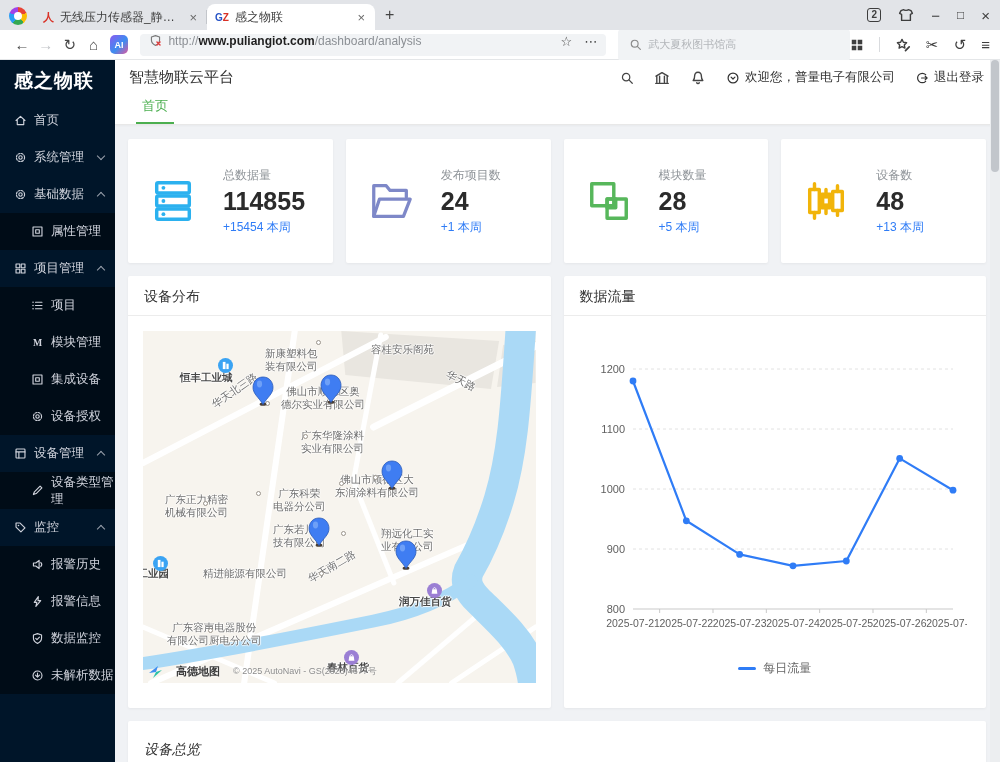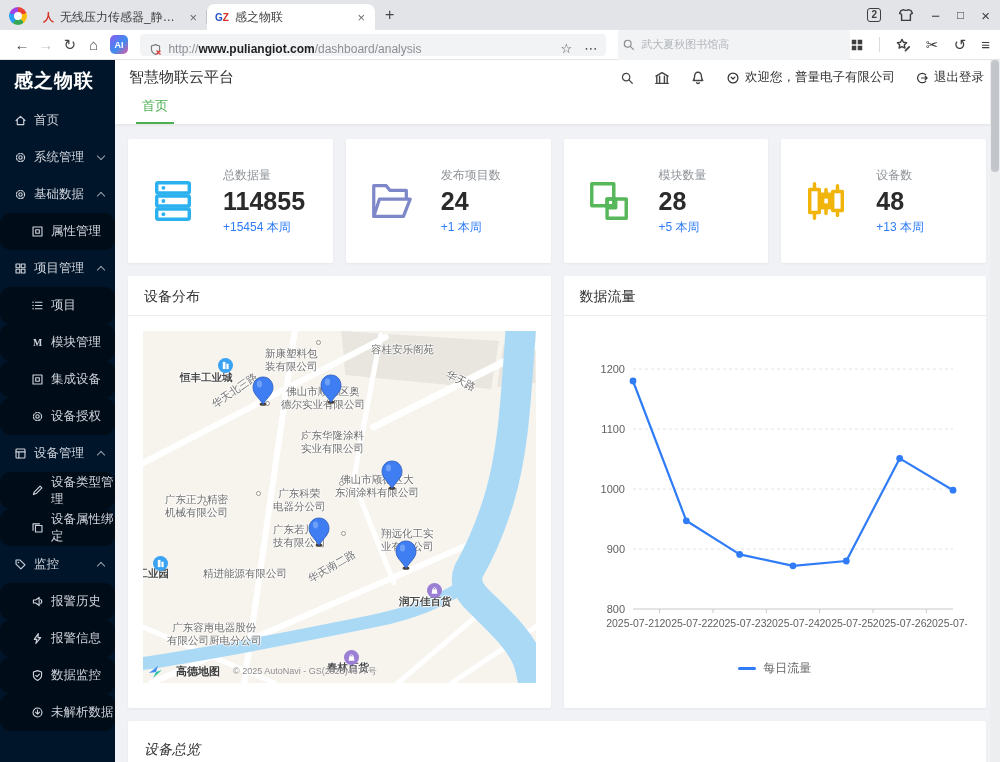--- a/index.html
+++ b/index.html
@@ -34,7 +34,7 @@
   .ai-badge { width:19px; height:19px; border-radius:5px; margin-left:4px;
               background:linear-gradient(135deg,#8a5cf0,#3c8df0 55%,#e0589f); color:#fff; font-size:9px; font-weight:bold;
               display:flex; align-items:center; justify-content:center; }
-  .addressbar { margin-left:12px; width:468px; height:22px; background:#f1f3f5; border-radius:4px; display:flex; align-items:flex-end; padding:0 9px; }
+  .addressbar { margin-left:12px; width:468px; height:22px; background:#f1f3f5; border-radius:4px; display:flex; align-items:flex-start; padding:0 9px; }
   .url { font-size:12px; margin-left:6px; white-space:nowrap; }
   .url .proto, .url .path { color:#8b8f94; }
   .url .domain { color:#1f1f1f; font-weight:bold; }

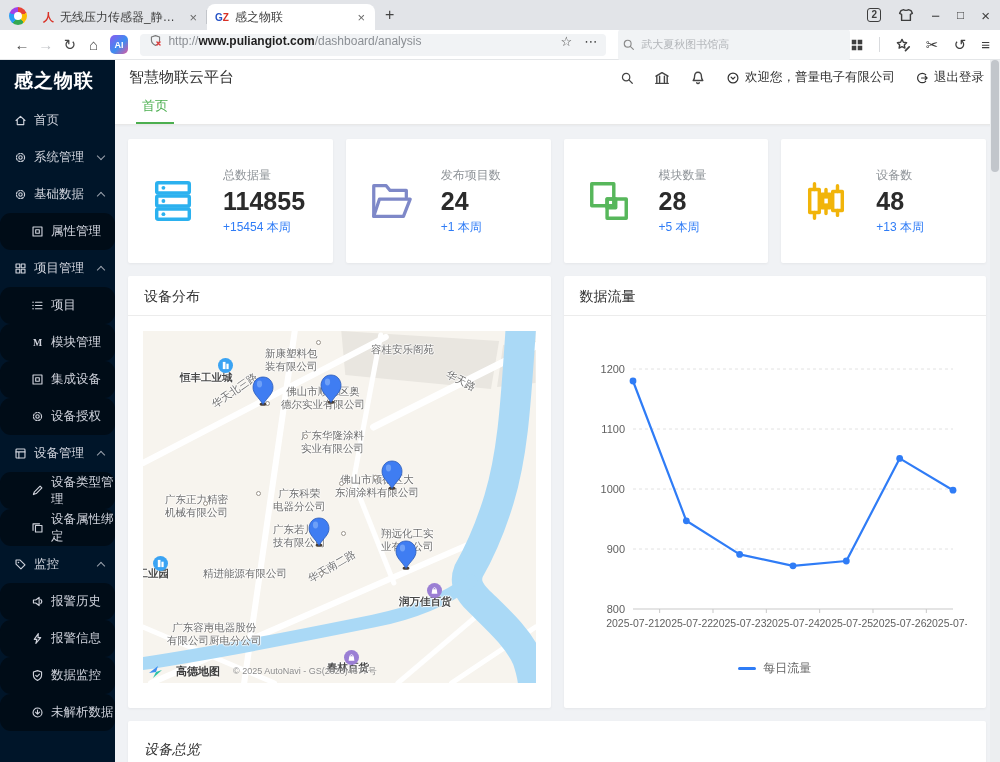--- a/index.html
+++ b/index.html
@@ -39,7 +39,7 @@
   .url .proto, .url .path { color:#8b8f94; }
   .url .domain { color:#1f1f1f; font-weight:bold; }
   .addr-right { margin-left:auto; display:flex; align-items:center; gap:12px; color:#4a4a4a; font-size:13px; }
-  .searchbar { margin-left:12px; width:233px; height:32px; background:#f1f3f5; border-radius:4px; display:flex; align-items:center; padding:0 4px; }
+  .searchbar { margin-left:12px; width:233px; height:32px; background:#f1f3f5; border-radius:4px; display:flex; align-items:center; padding:0 11px; }
   .searchbar .ph { font-size:11px; color:#b3b6ba; margin-left:6px; }
   .tool-right { margin-left:auto; display:flex; align-items:center; gap:15px; color:#3e3e3e; }
   .tdivider { width:1px; height:15px; background:#d9dbde; }

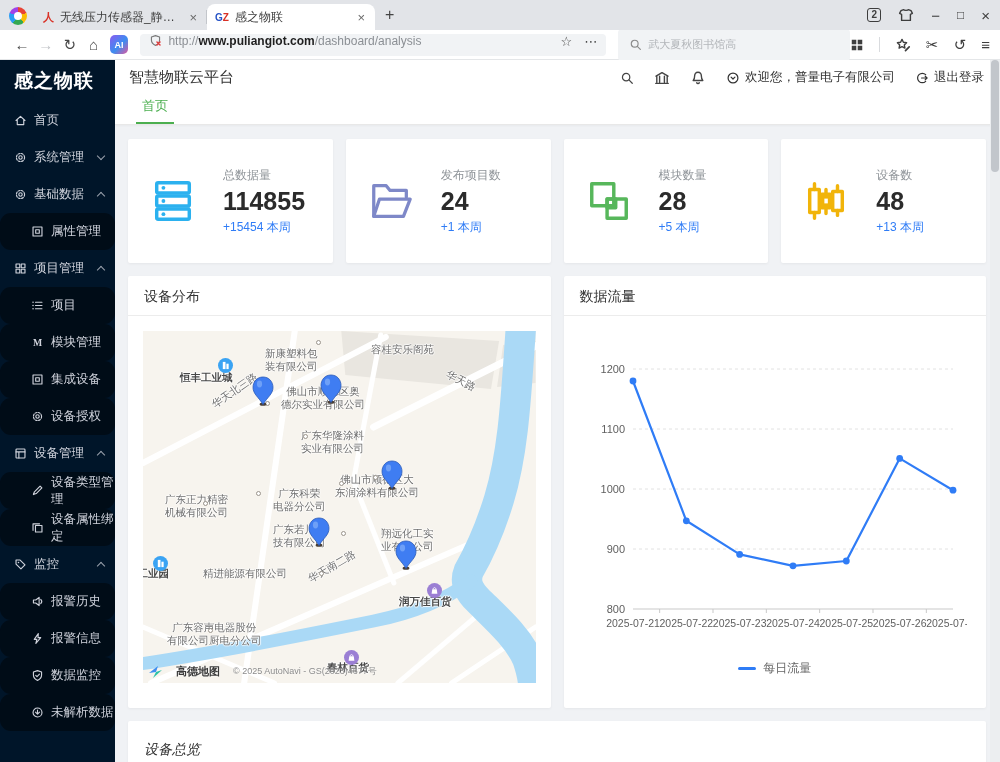--- a/index.html
+++ b/index.html
@@ -50,7 +50,7 @@
   .sidebar { width:115px; background:#001529; color:#cfd3dc; flex:none; }
   .side-logo { height:42px; display:flex; align-items:center; padding-left:14px; color:#fff; font-size:19px; font-weight:bold; letter-spacing:1px; }
   .menu-item { height:37px; display:flex; align-items:center; padding-left:14px; font-size:12.5px; position:relative; cursor:pointer; }
-  .menu-item.sub { background:#000c17; padding-left:31px;border-radius:11px; }
+  .menu-item.sub { background:#000c17; padding-left:31px; }
   .menu-item .mi { margin-right:7px; display:flex; }
   .menu-item .mi svg { width:13px; height:13px; }
   .caret { position:absolute; right:11px; width:6px; height:6px; border-right:1.3px solid #9aa2ad; border-bottom:1.3px solid #9aa2ad; }

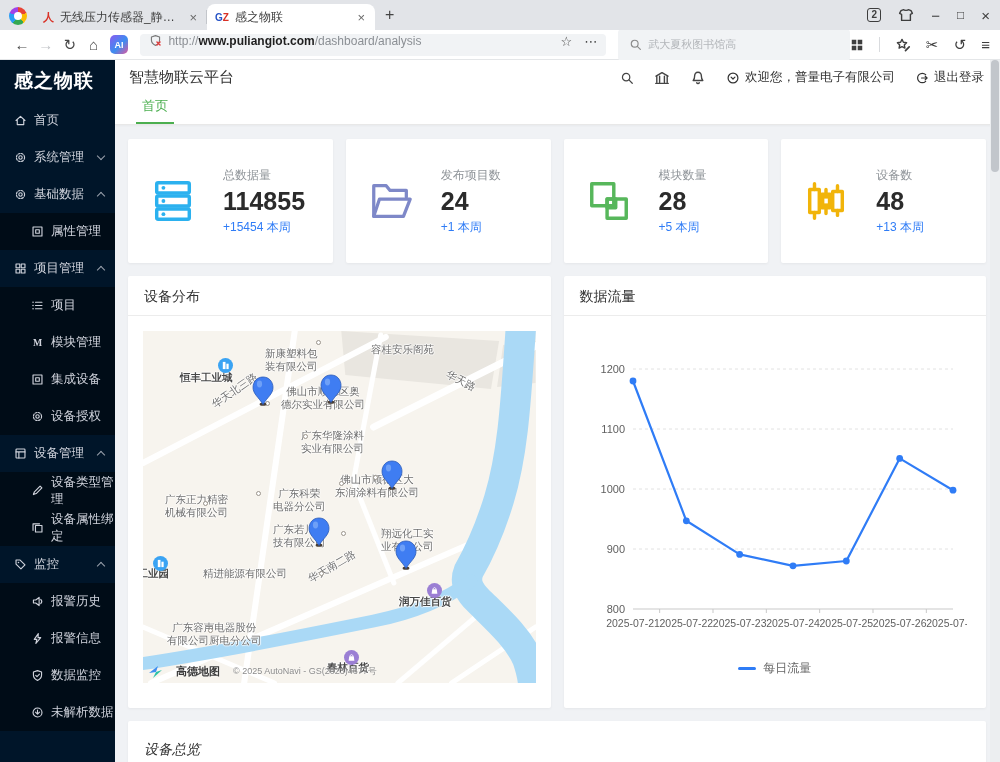--- a/index.html
+++ b/index.html
@@ -298,15 +298,6 @@
               </svg>
             </span>
             <span>设备类型管理</span>
-          </div>
-          <div class="menu-item sub">
-            <span class="mi">
-              <svg viewBox="0 0 16 16" fill="none" stroke="currentColor" stroke-width="1.4" stroke-linecap="round" stroke-linejoin="round">
-                <rect x="5.5" y="5.5" width="8" height="8"></rect>
-                <path d="M10.5 3.5h-8v8"></path>
-              </svg>
-            </span>
-            <span>设备属性绑定</span>
           </div>
           <div class="menu-item">
             <span class="mi">

